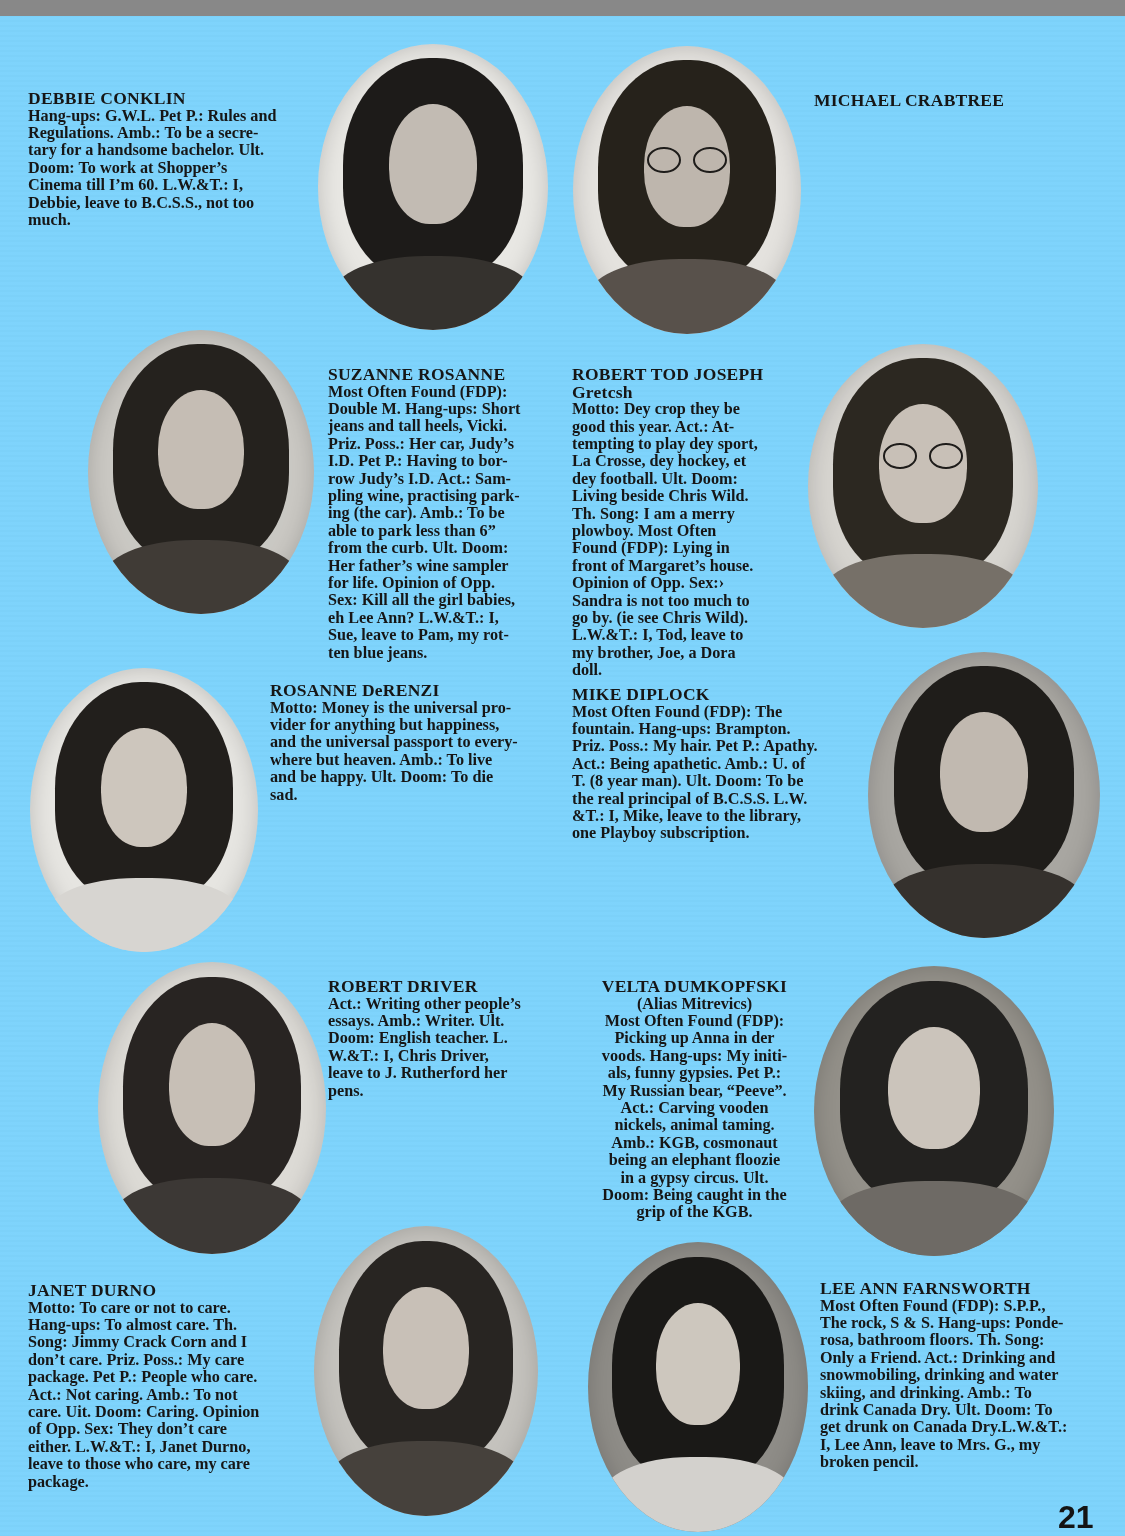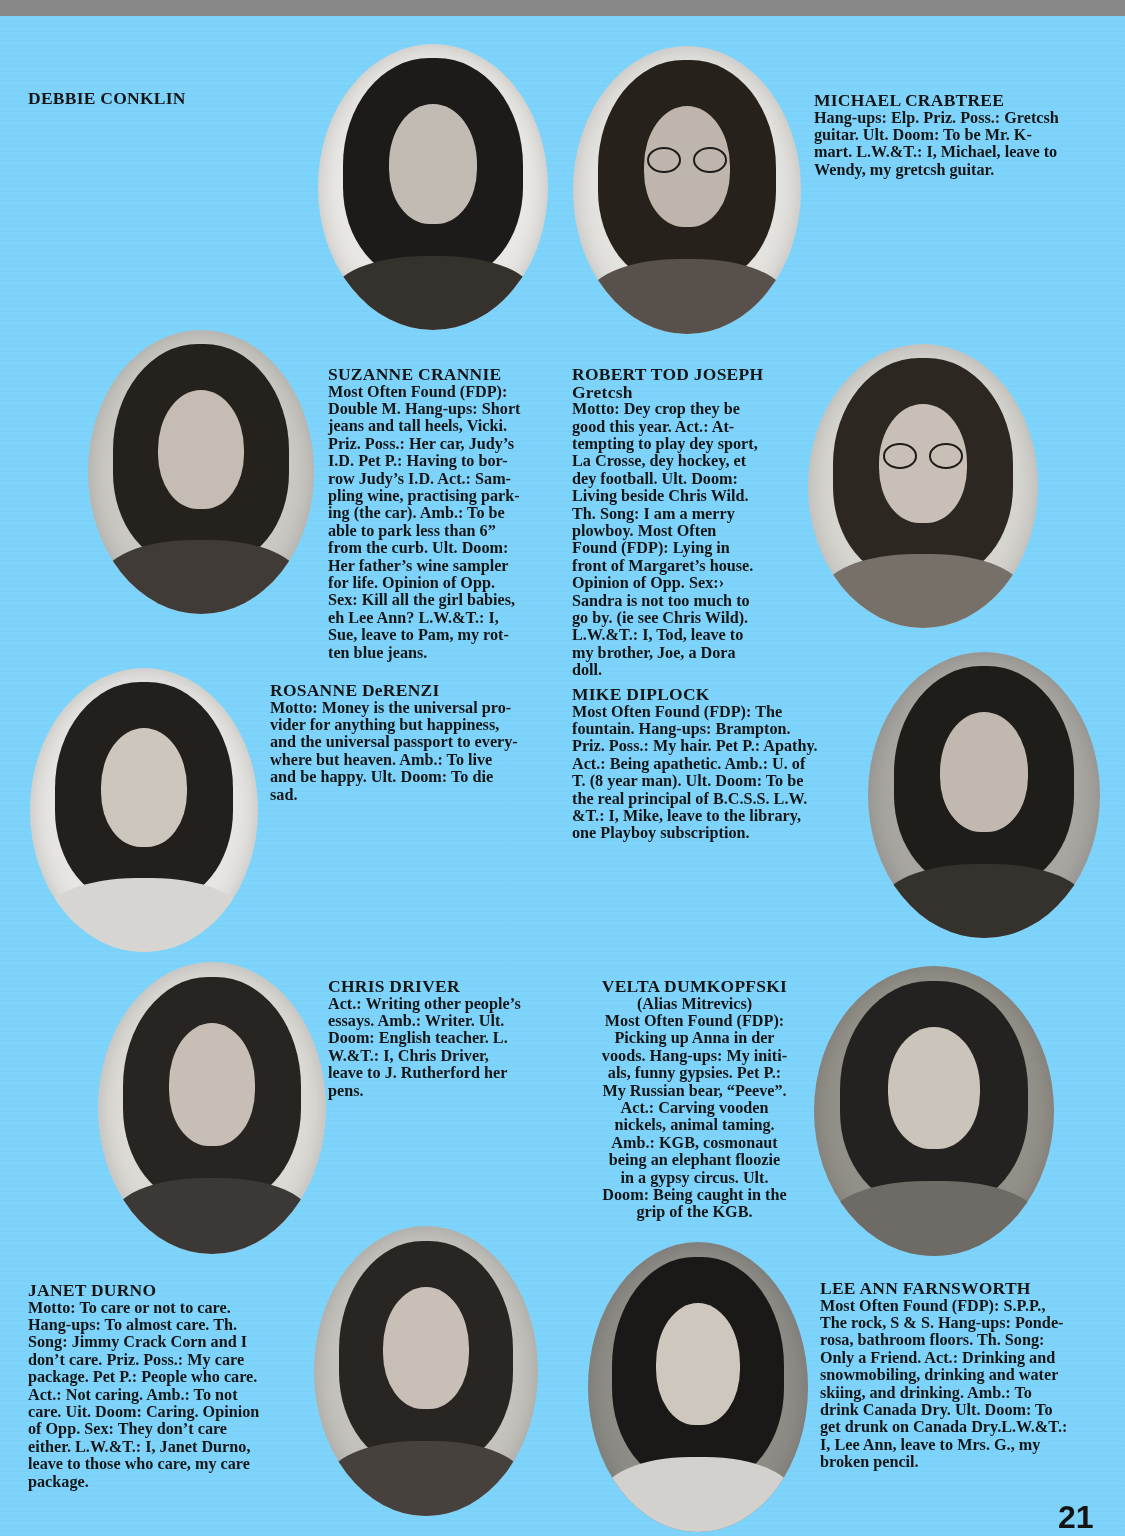--- a/index.html
+++ b/index.html
@@ -157,6 +157,13 @@
 
   <div class="entry" style="left:28px; top:74px; width:292px;">
     <div class="entry-name">DEBBIE CONKLIN</div>
+    <div class="entry-bio">Hang-ups: G.W.L. Pet P.: Rules and
+Regulations. Amb.: To be a secre-
+tary for a handsome bachelor. Ult.
+Doom: To work at Shopper’s
+Cinema till I’m 60. L.W.&amp;T.: I,
+Debbie, leave to B.C.S.S., not too
+much.</div>
   </div>
 
   <div class="entry" style="left:814px; top:76px; width:302px;">

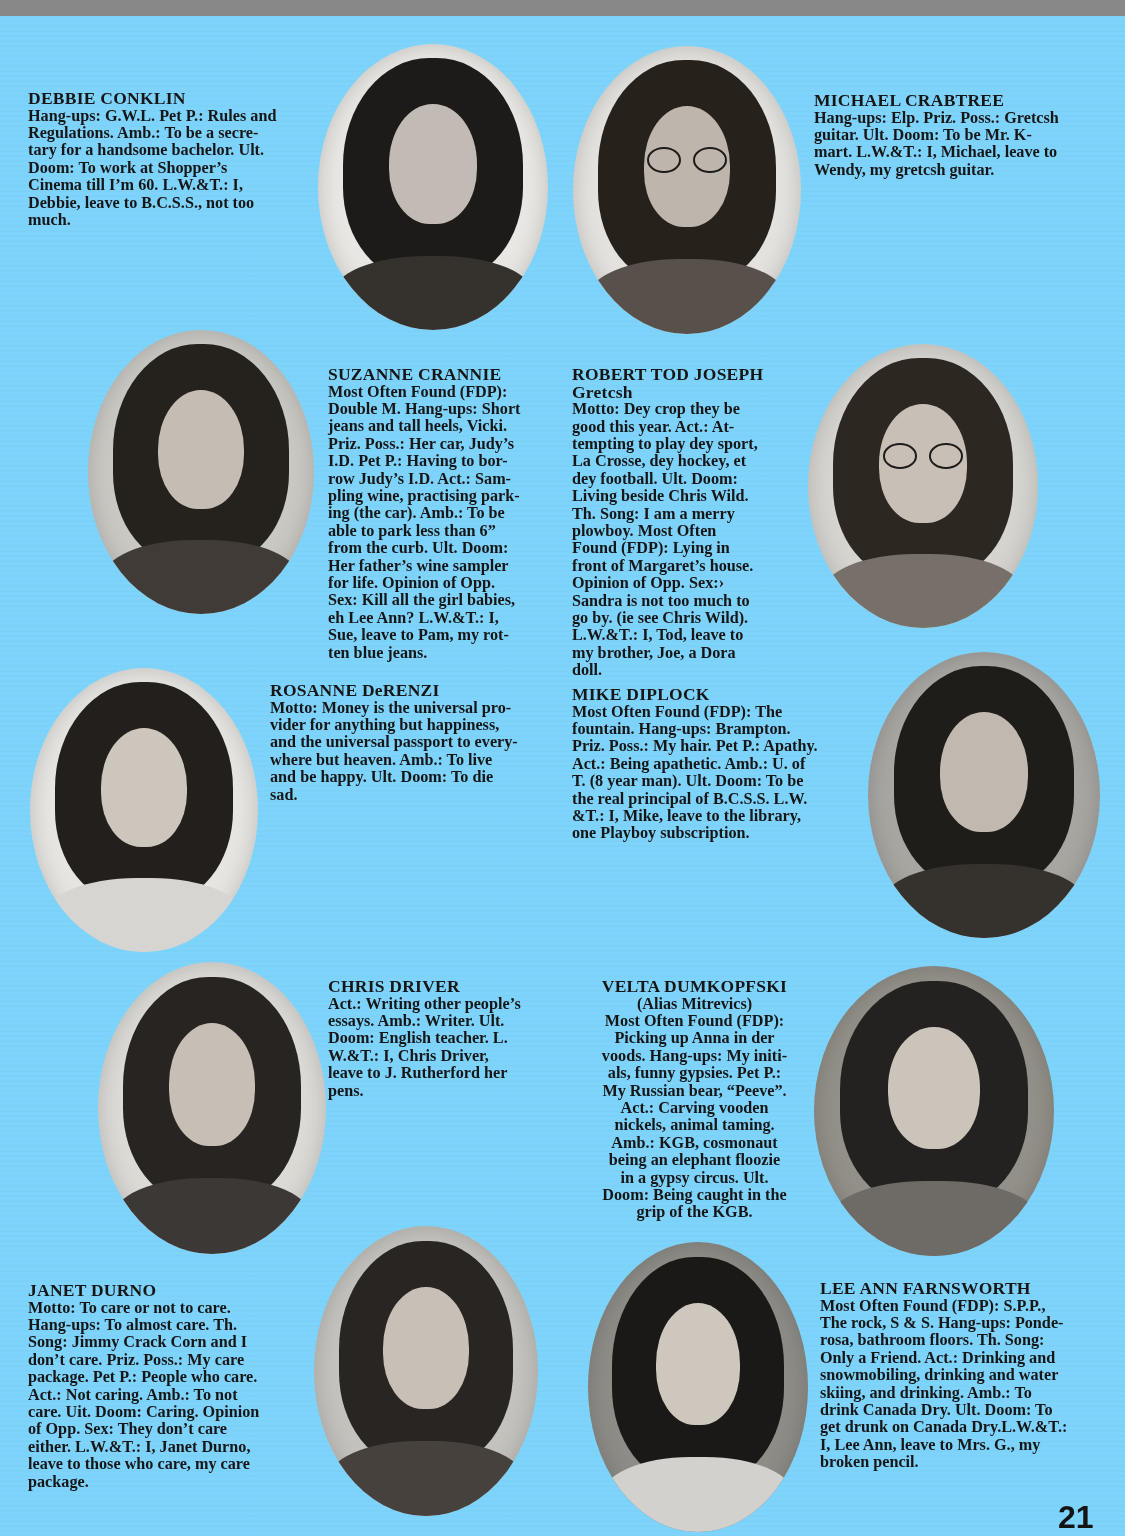--- a/index.html
+++ b/index.html
@@ -168,10 +168,6 @@
 
   <div class="entry" style="left:814px; top:76px; width:302px;">
     <div class="entry-name">MICHAEL CRABTREE</div>
-    <div class="entry-bio">Hang-ups: Elp. Priz. Poss.: Gretcsh
-guitar. Ult. Doom: To be Mr. K-
-mart. L.W.&amp;T.: I, Michael, leave to
-Wendy, my gretcsh guitar.</div>
   </div>
 
   <div class="entry" style="left:328px; top:350px; width:240px;">

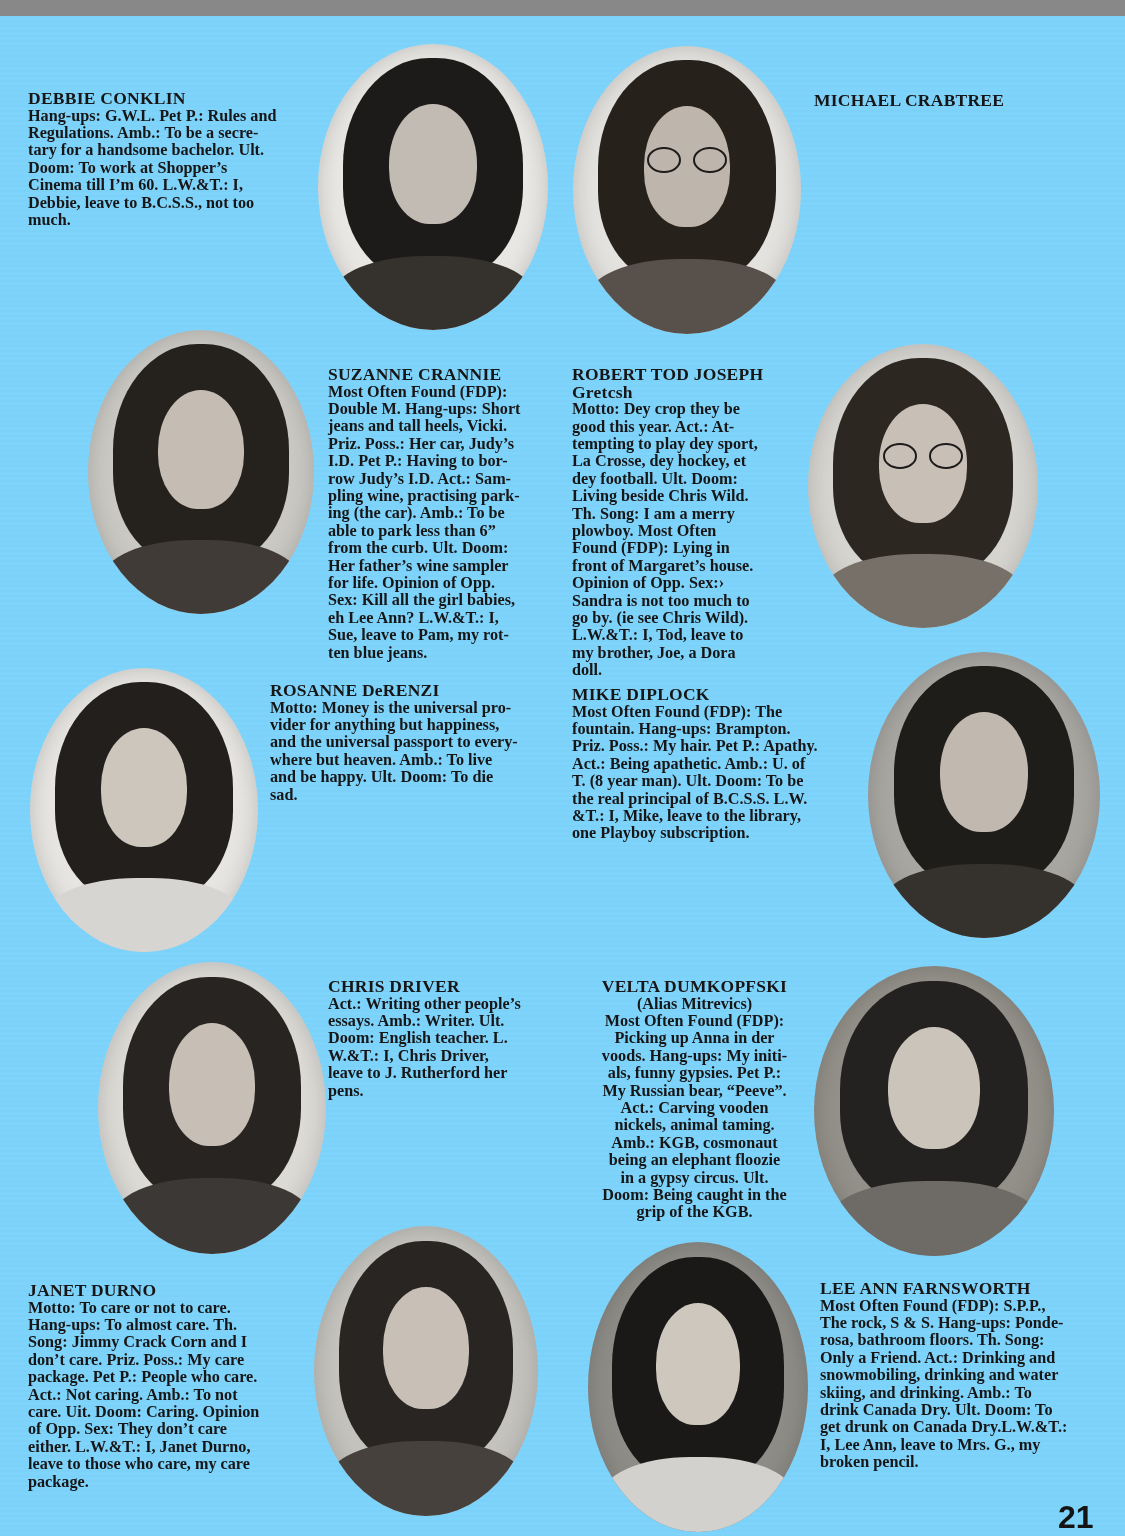--- a/index.html
+++ b/index.html
@@ -171,7 +171,7 @@
   </div>
 
   <div class="entry" style="left:328px; top:350px; width:240px;">
-    <div class="entry-name">SUZANNE CRANNIE</div>
+    <div class="entry-name">SUZANNE ROSANNE</div>
     <div class="entry-bio">Most Often Found (FDP):
 Double M. Hang-ups: Short
 jeans and tall heels, Vicki.

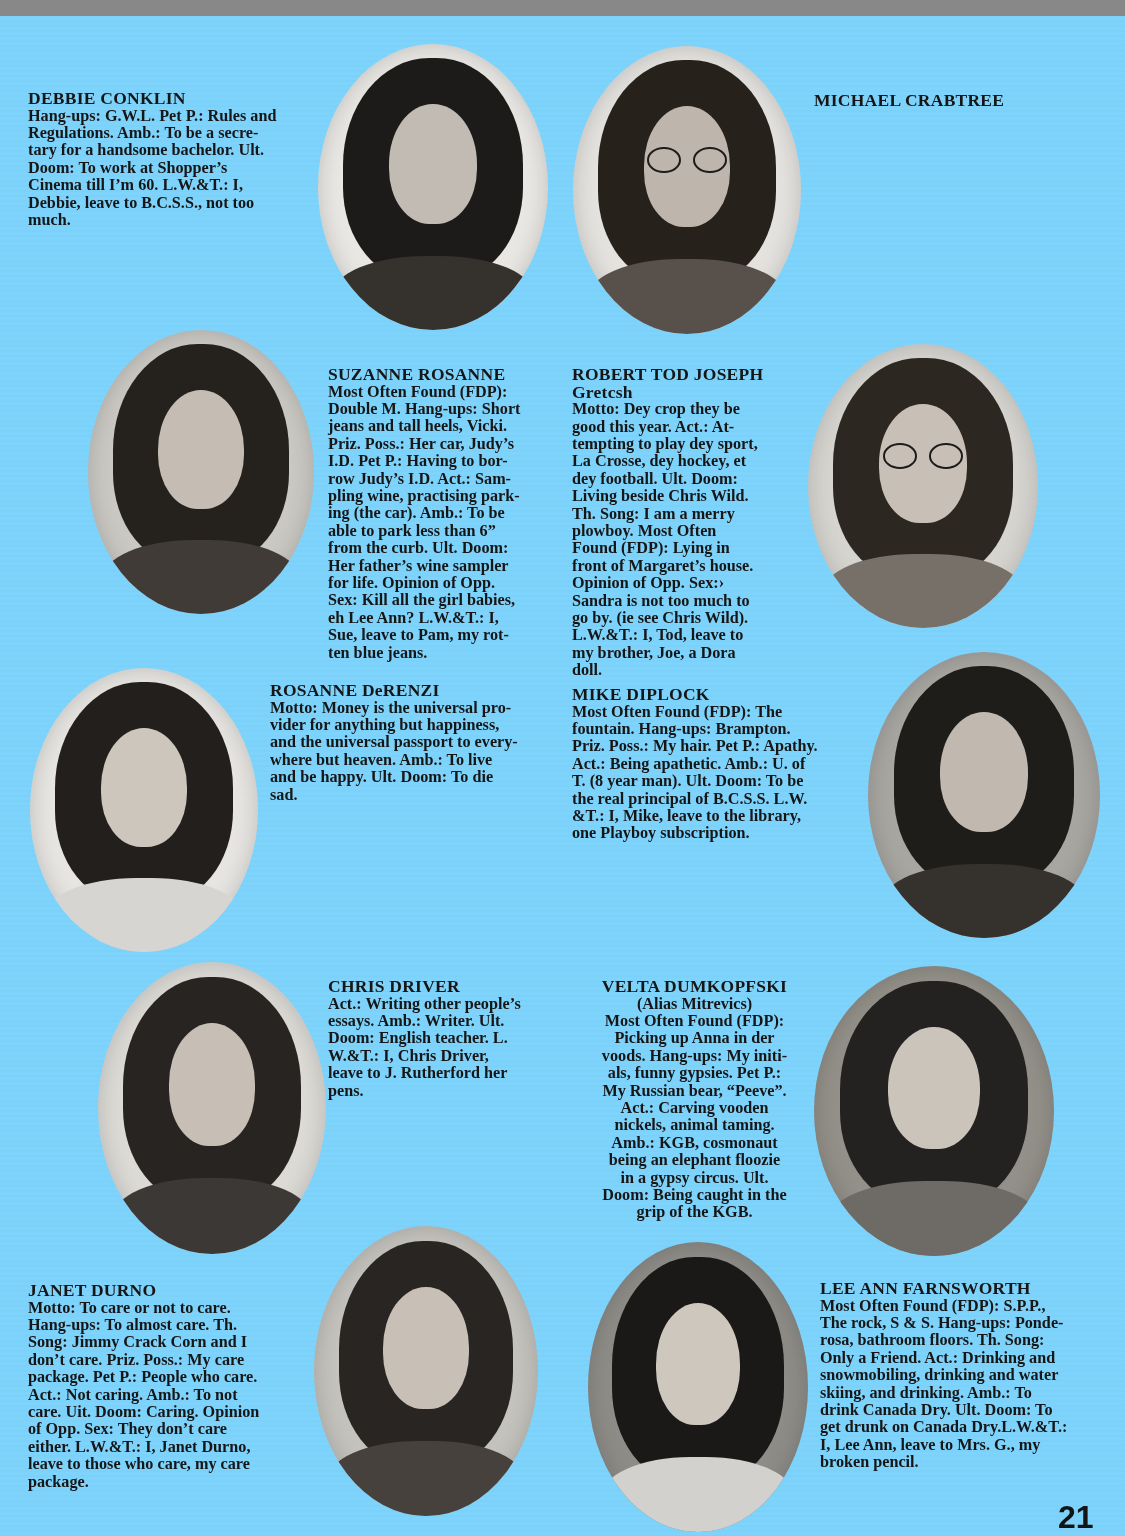--- a/index.html
+++ b/index.html
@@ -234,7 +234,7 @@
   </div>
 
   <div class="entry" style="left:328px; top:962px; width:240px;">
-    <div class="entry-name">CHRIS DRIVER</div>
+    <div class="entry-name">ROBERT DRIVER</div>
     <div class="entry-bio">Act.: Writing other people’s
 essays. Amb.: Writer. Ult.
 Doom: English teacher. L.

